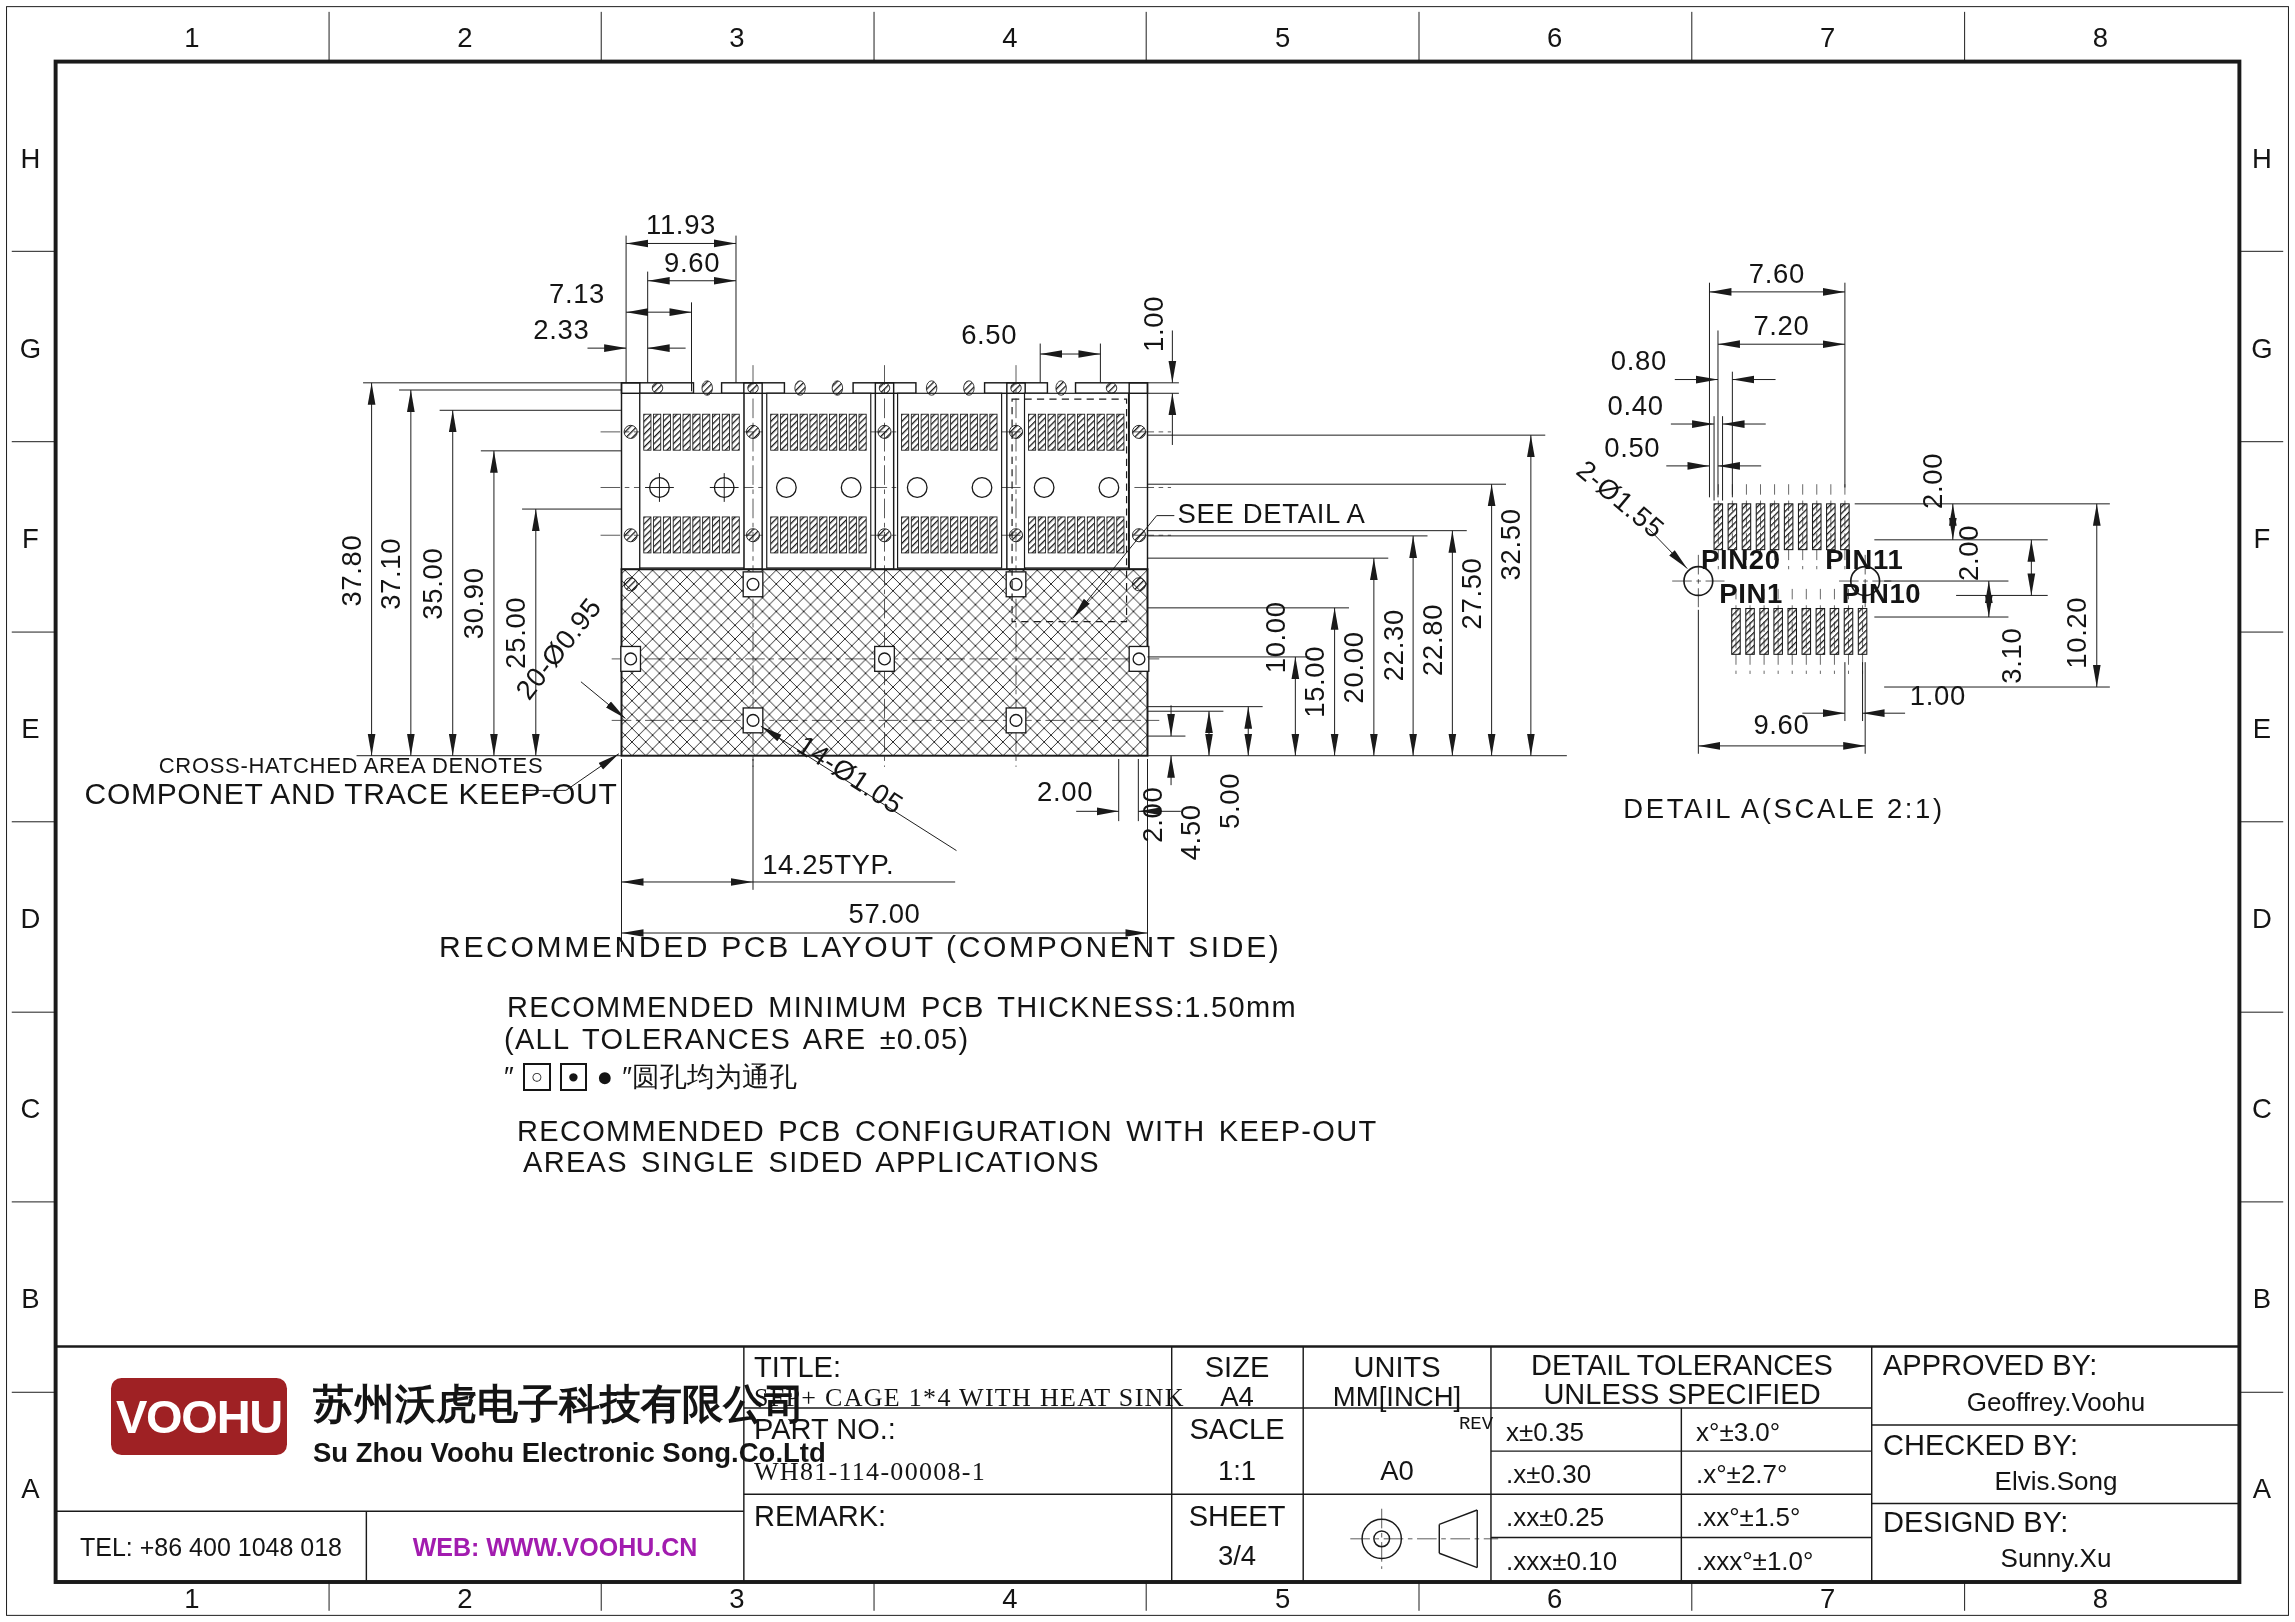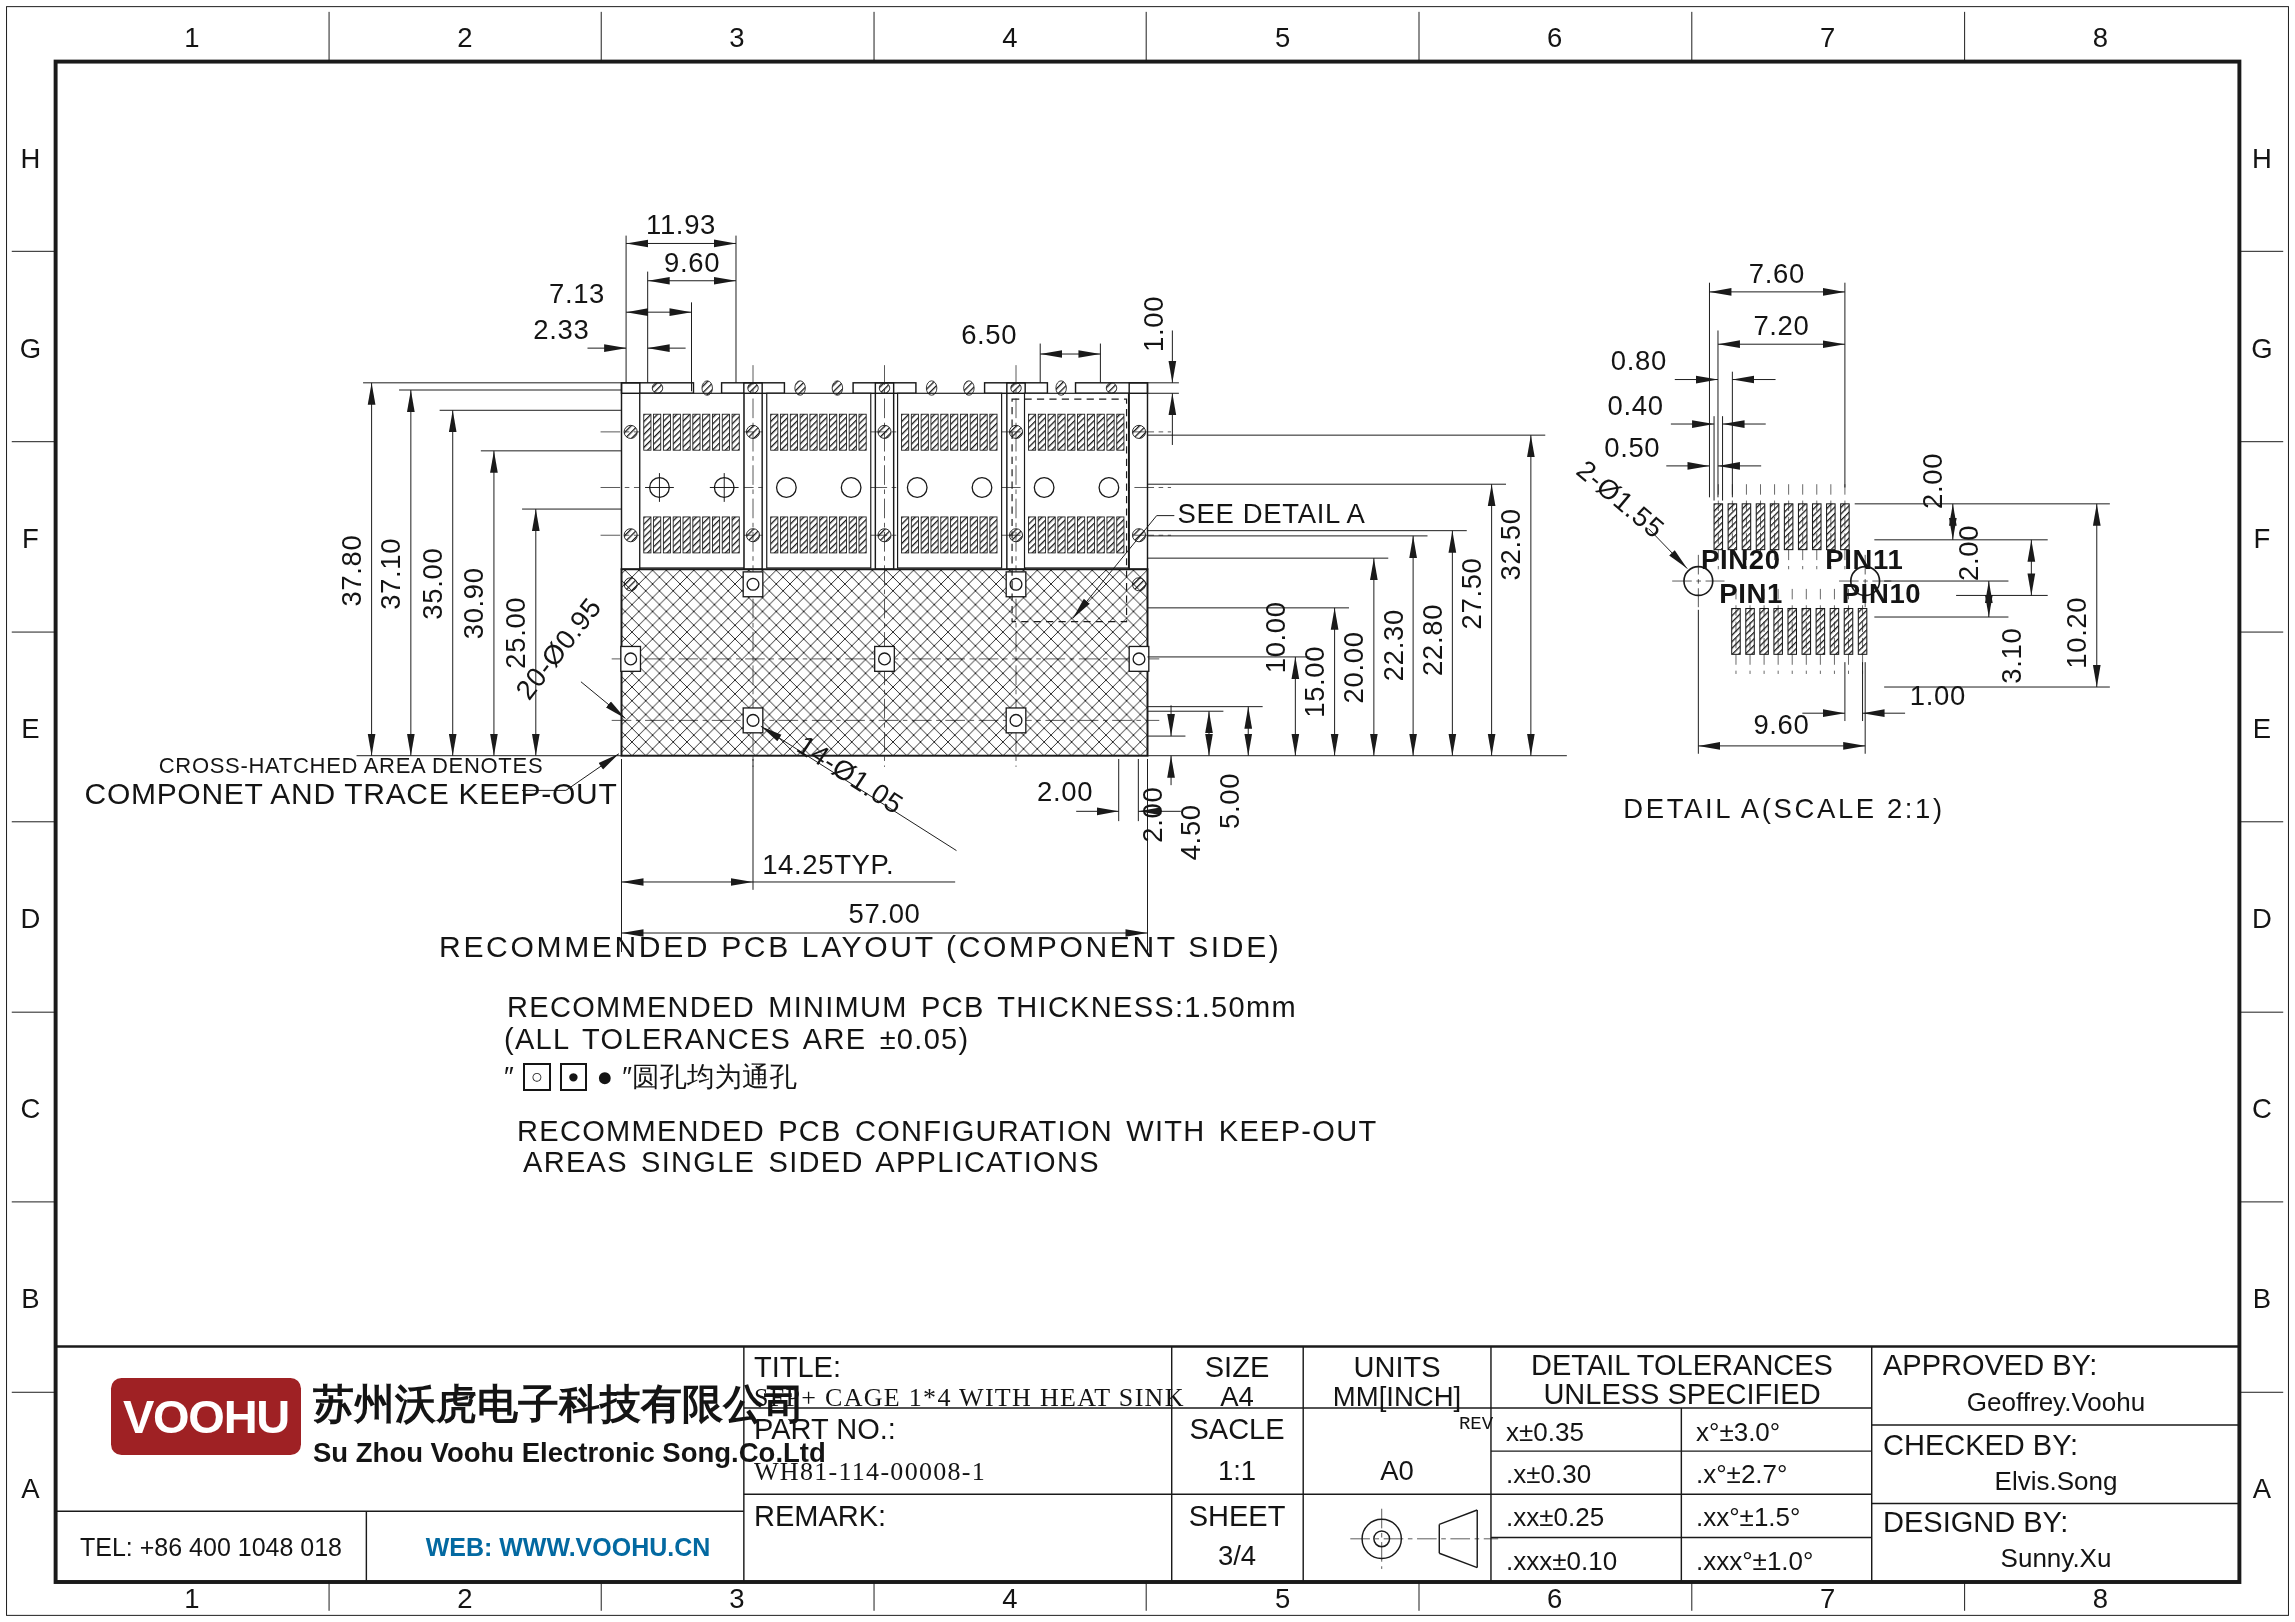--- a/index.html
+++ b/index.html
@@ -11,7 +11,7 @@
   .serif{font-family:"Liberation Serif","DejaVu Serif",serif;}
   .b{font-weight:bold;}
   .blue{color:#0369a1;margin-left:13px;}
-  .logo{position:absolute;left:111px;top:1378px;width:190px;height:77px;background:#9f2124;
+  .logo{position:absolute;left:111px;top:1378px;width:176px;height:77px;background:#9f2124;
         border-radius:10.5px;display:flex;align-items:center;justify-content:center;}
   .logo span{color:#fff;font-size:47px;font-weight:bold;letter-spacing:-1.3px;}
   .symrow{display:flex;align-items:center;gap:9.2px;font-size:27.5px;}

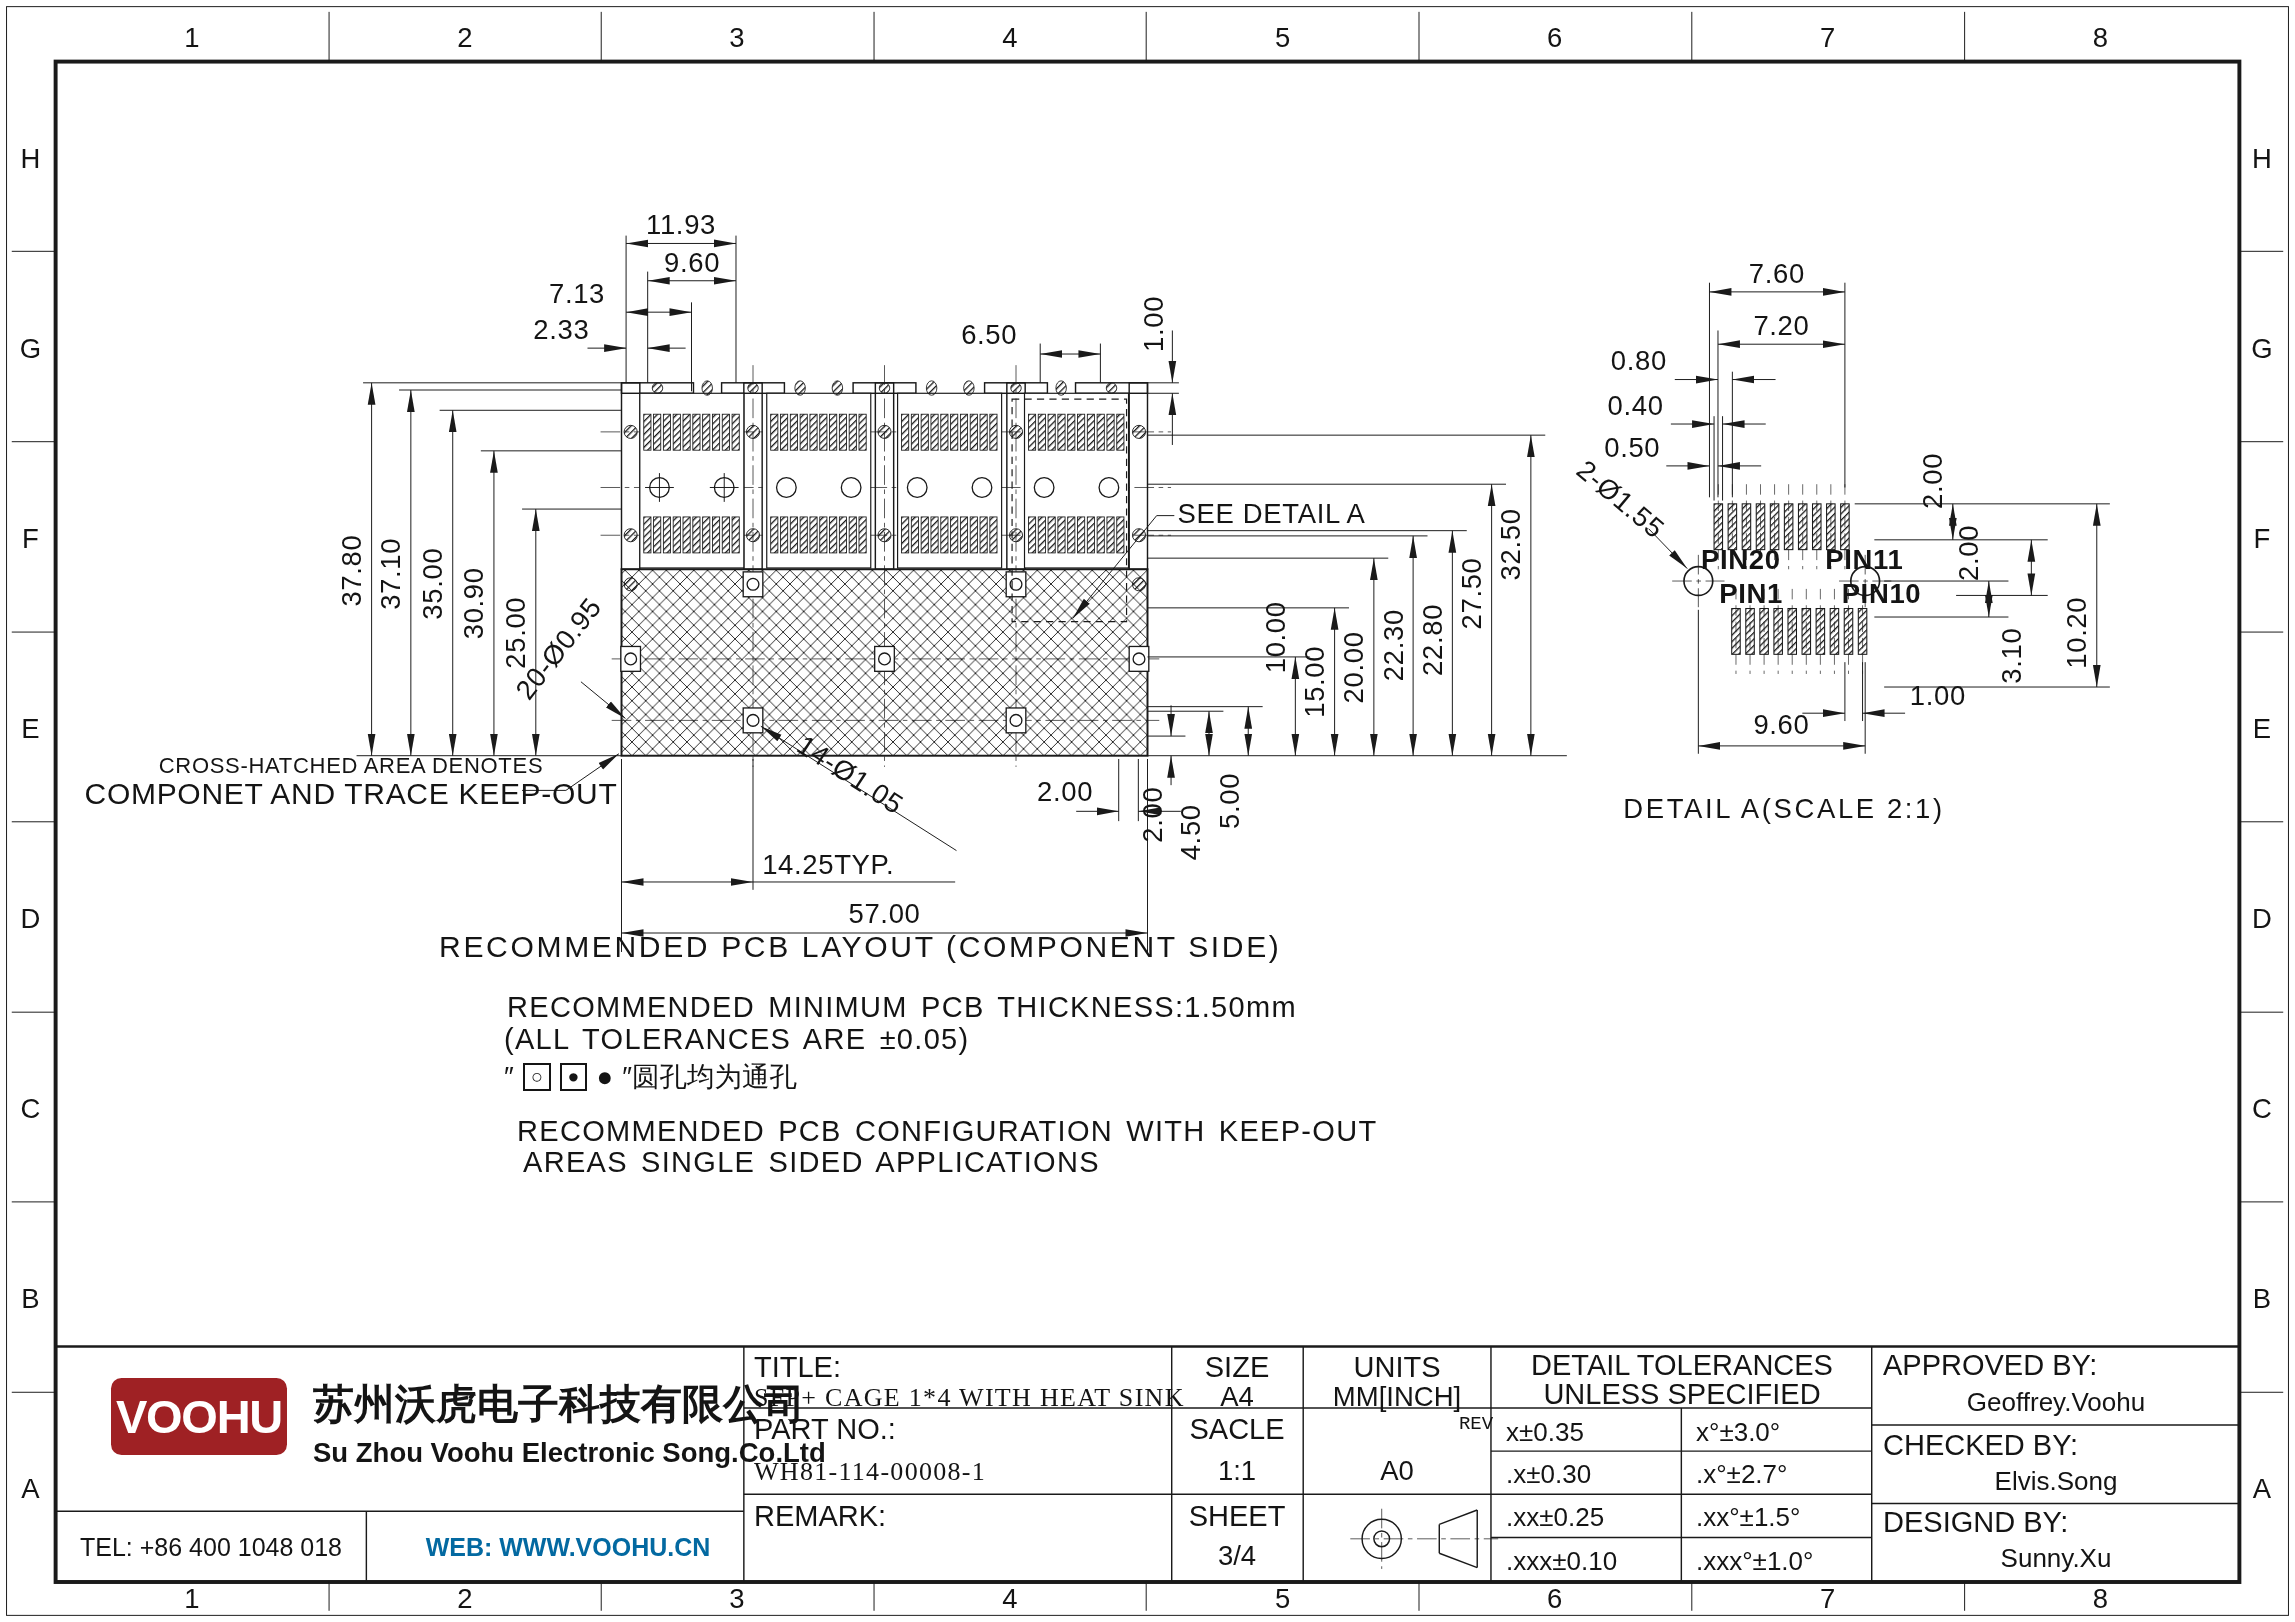--- a/index.html
+++ b/index.html
@@ -10,7 +10,7 @@
   .c{transform:translateX(-50%);}
   .serif{font-family:"Liberation Serif","DejaVu Serif",serif;}
   .b{font-weight:bold;}
-  .blue{color:#0369a1;margin-left:13px;}
+  .blue{color:#a21caf;}
   .logo{position:absolute;left:111px;top:1378px;width:176px;height:77px;background:#9f2124;
         border-radius:10.5px;display:flex;align-items:center;justify-content:center;}
   .logo span{color:#fff;font-size:47px;font-weight:bold;letter-spacing:-1.3px;}

